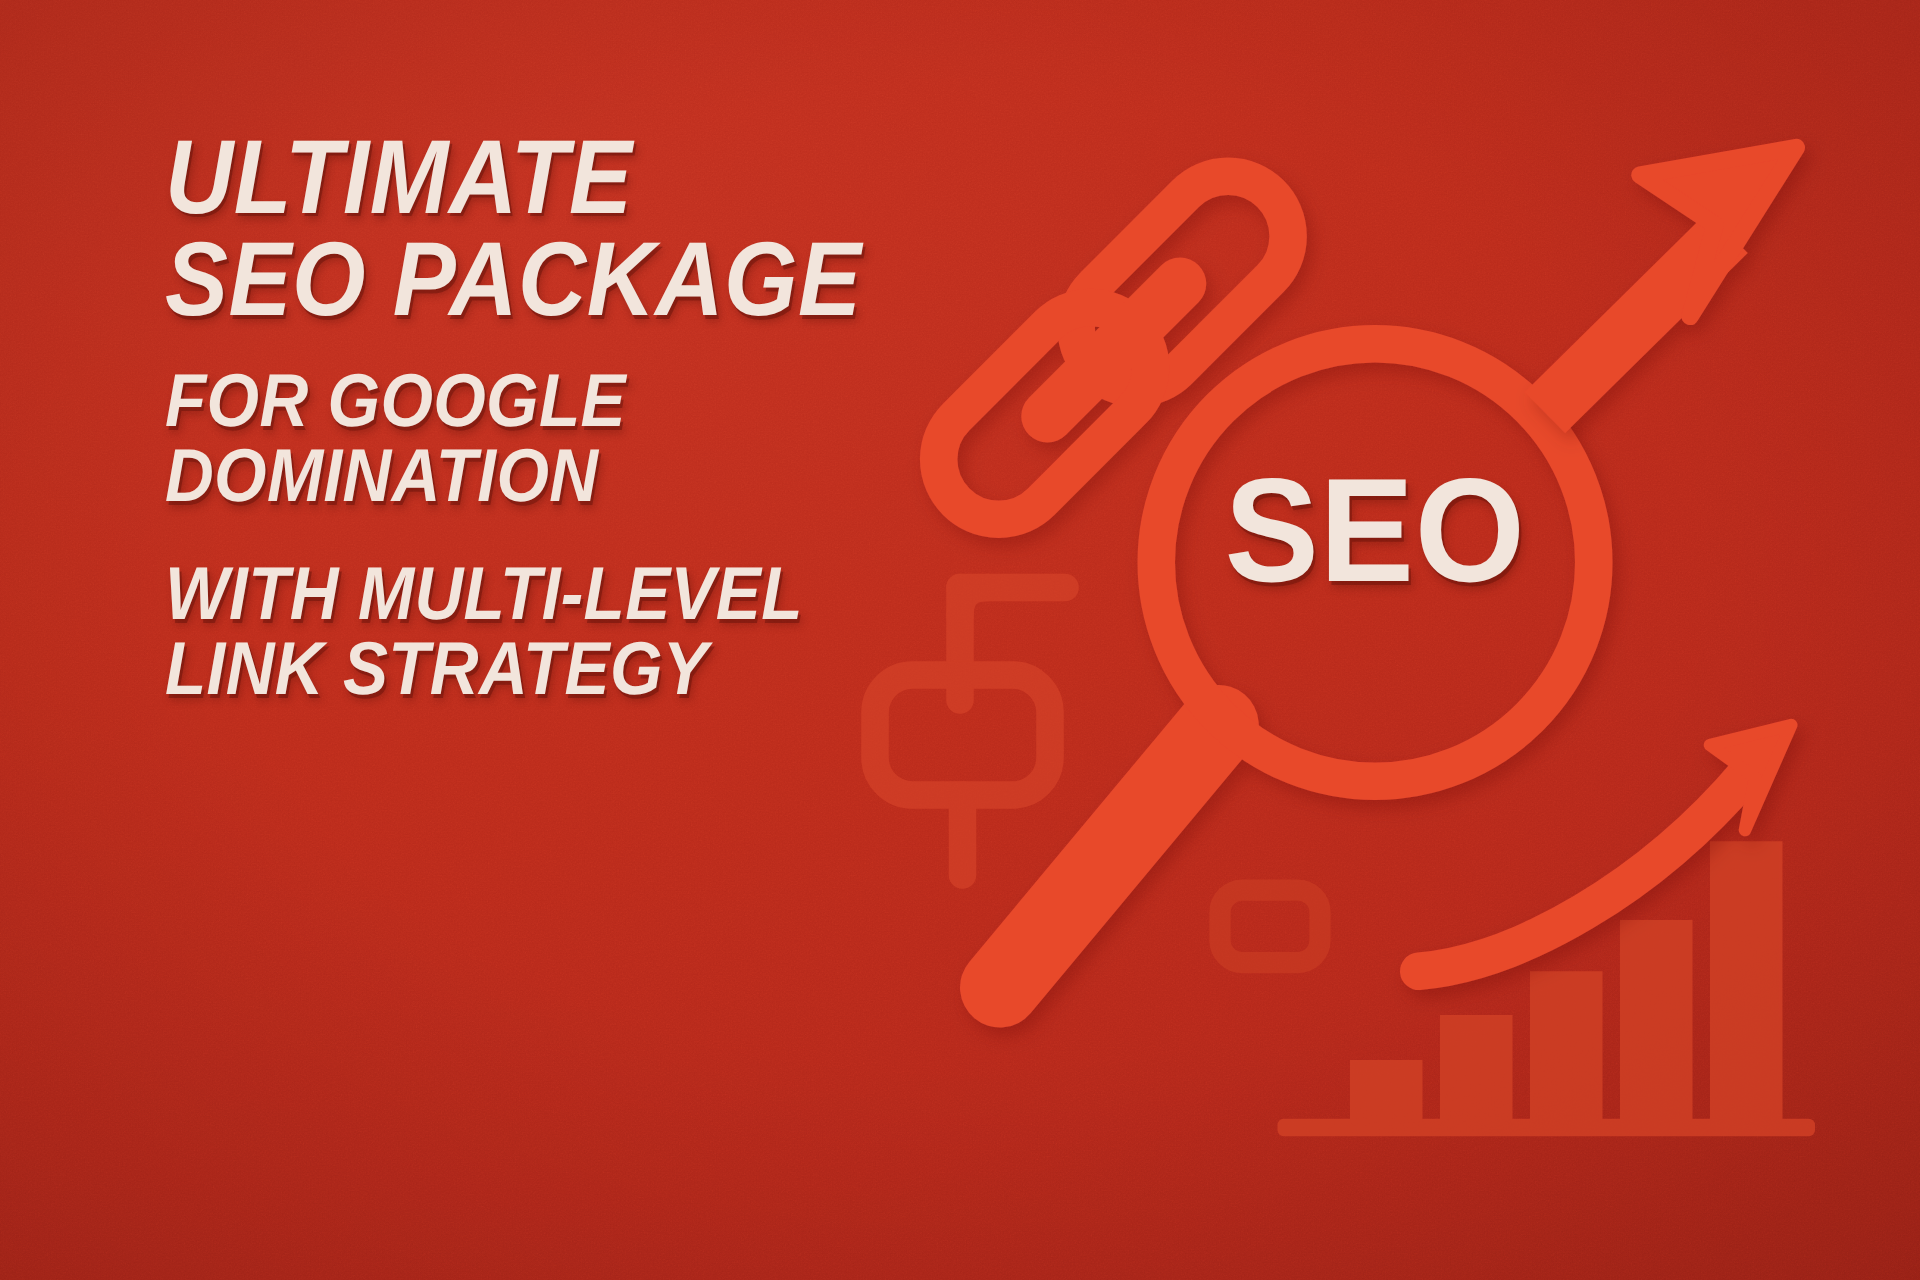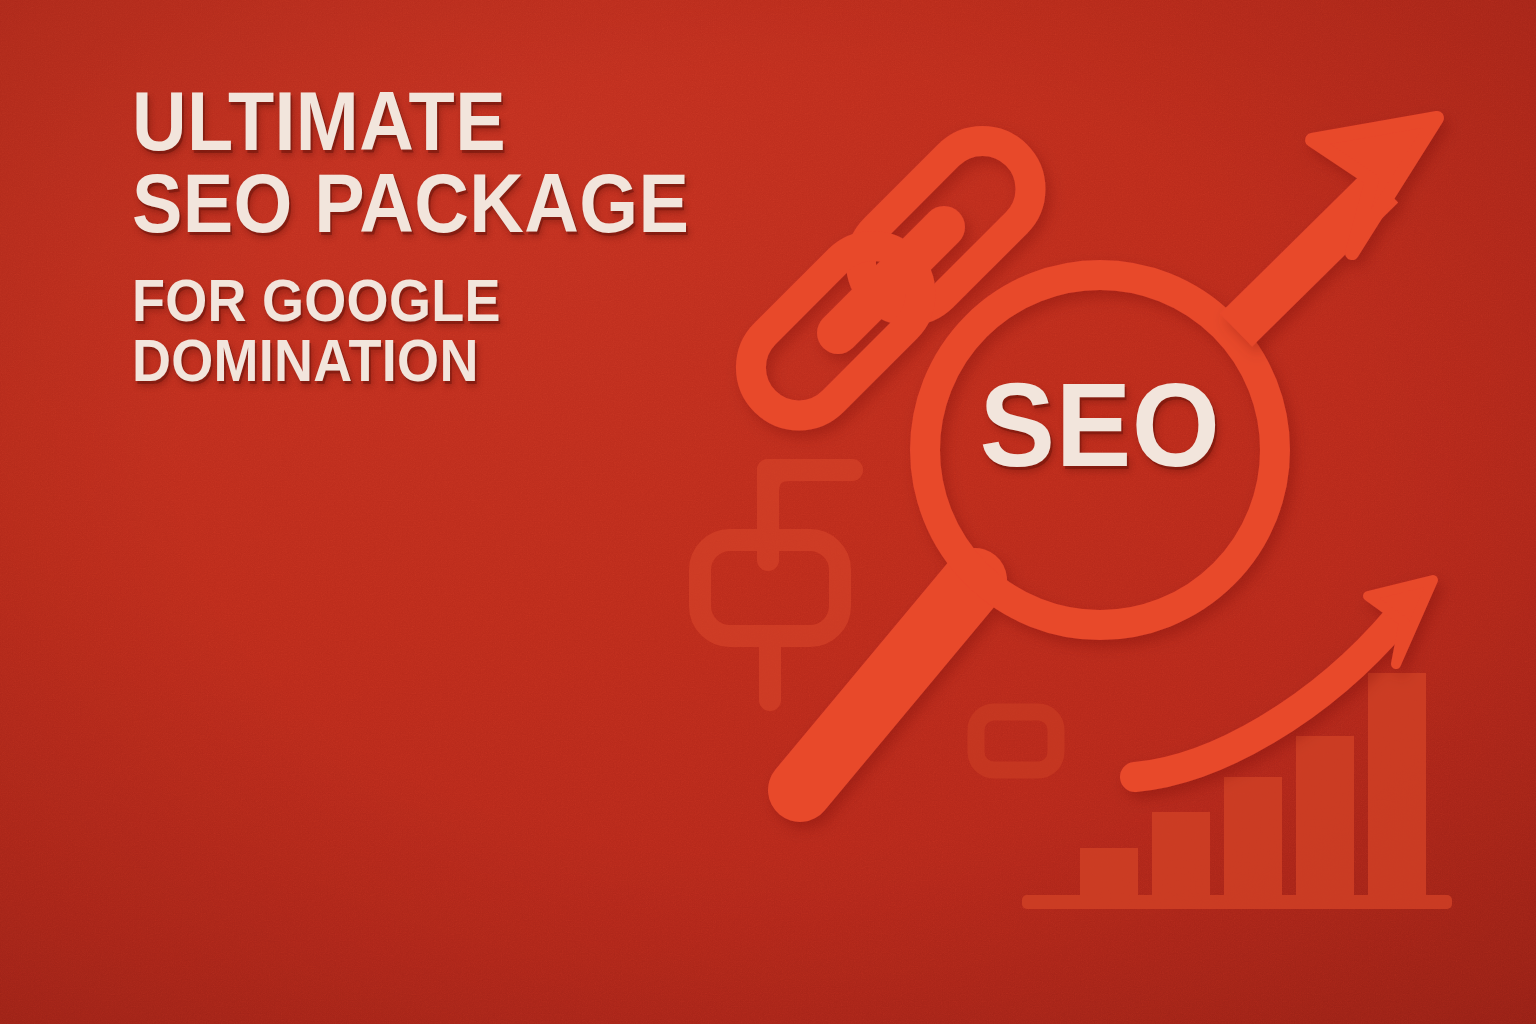--- a/index.html
+++ b/index.html
@@ -52,8 +52,9 @@
   #copy {
     position: absolute;
     left: 132px;
-    top: 80px;
+    top: 100px;
     width: 650px;
+    font-style: italic;
   }
   .line {
     color: #f2e5dc;

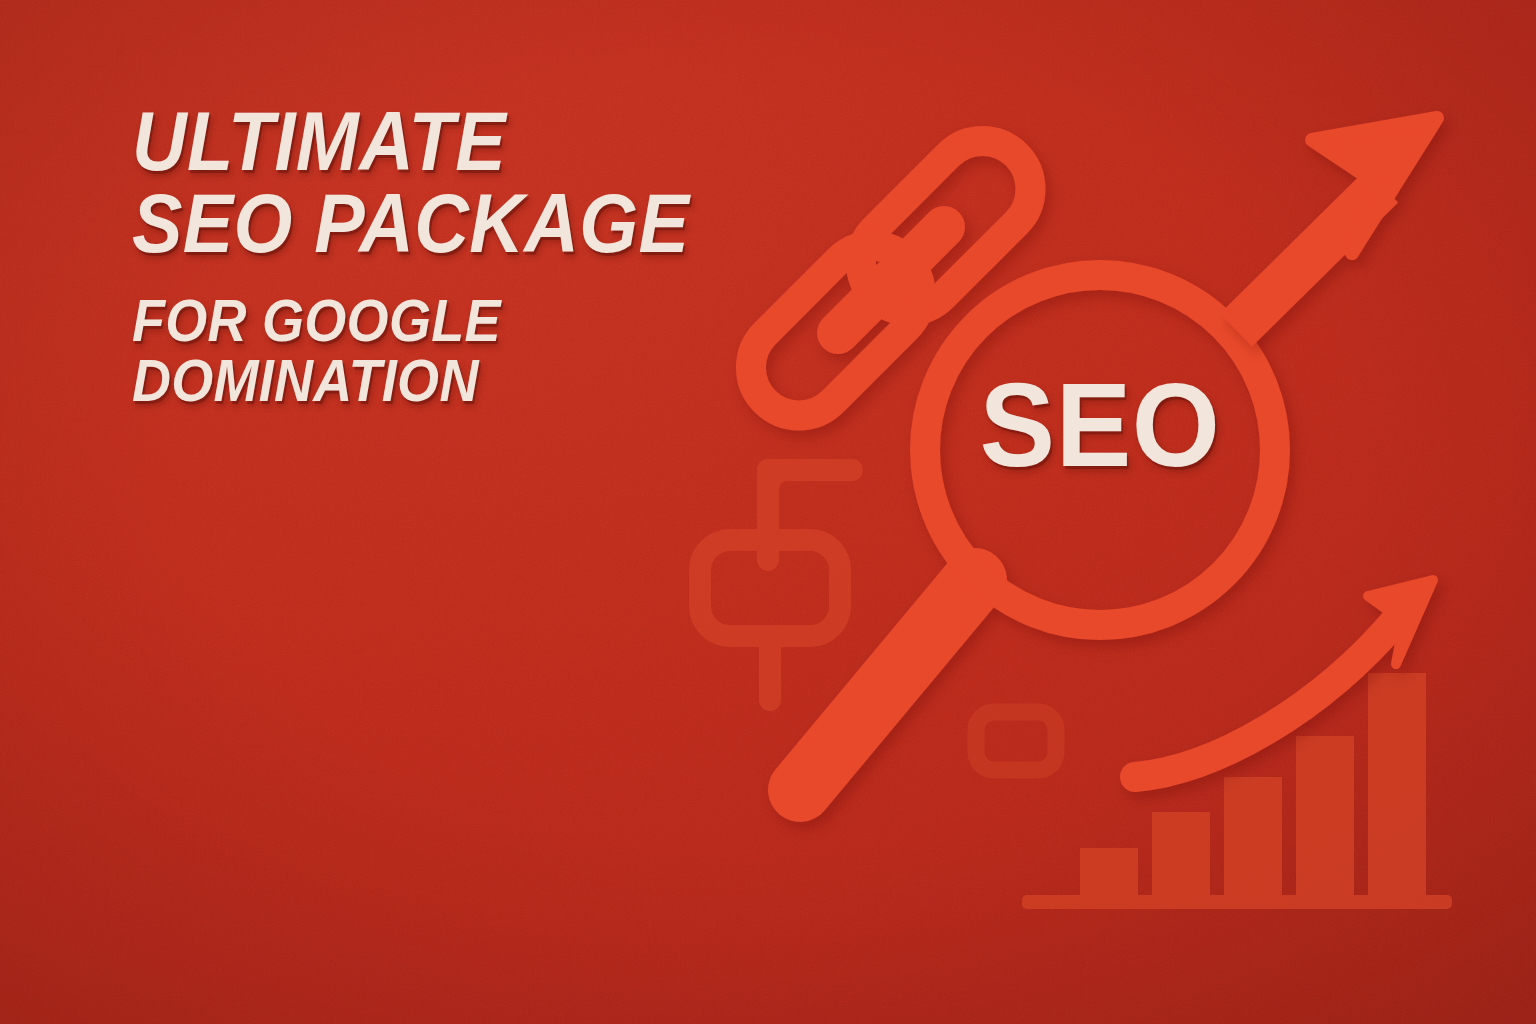--- a/index.html
+++ b/index.html
@@ -194,6 +194,10 @@
       <div class="line mid">DOMINATION</div>
     </div>
 
+    <div class="block-b">
+      <div class="line mid">WITH MULTI-LEVEL</div>
+      <div class="line mid">LINK STRATEGY</div>
+    </div>
 
 
   </div>

